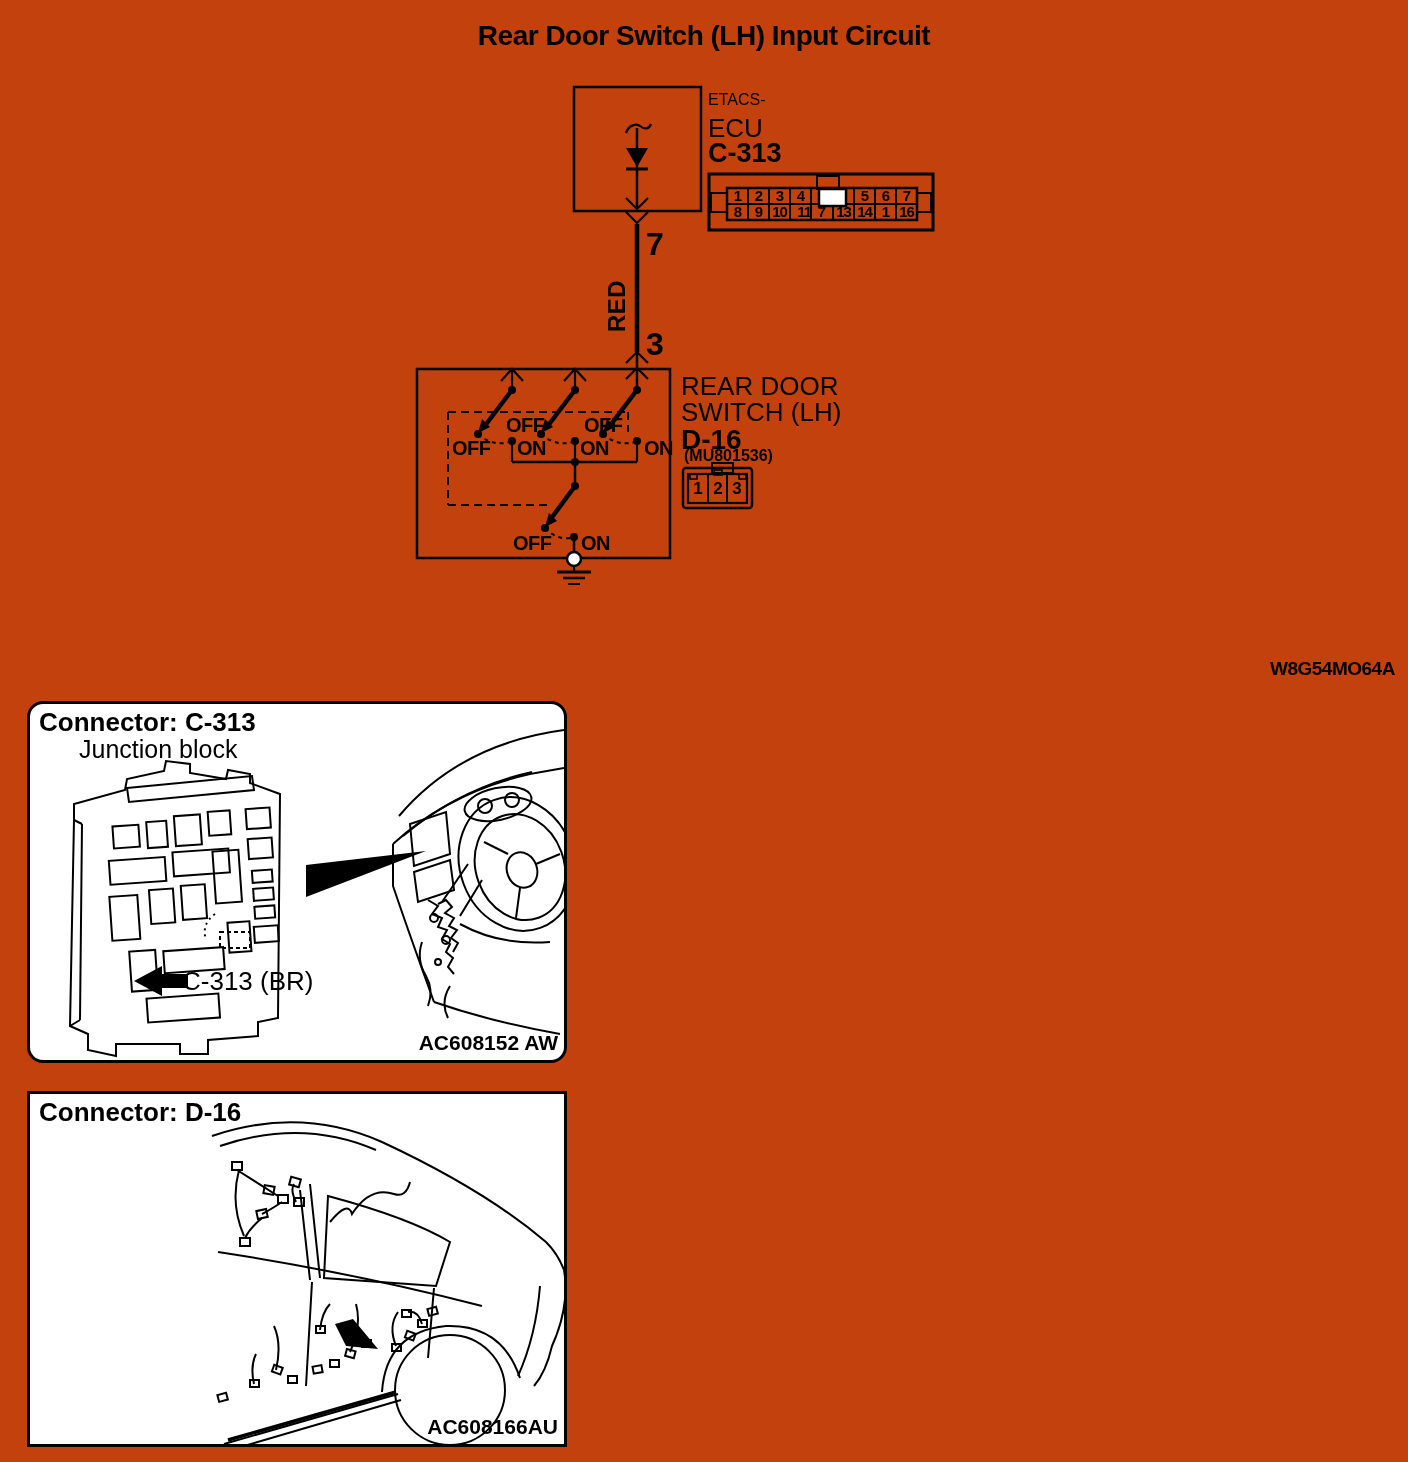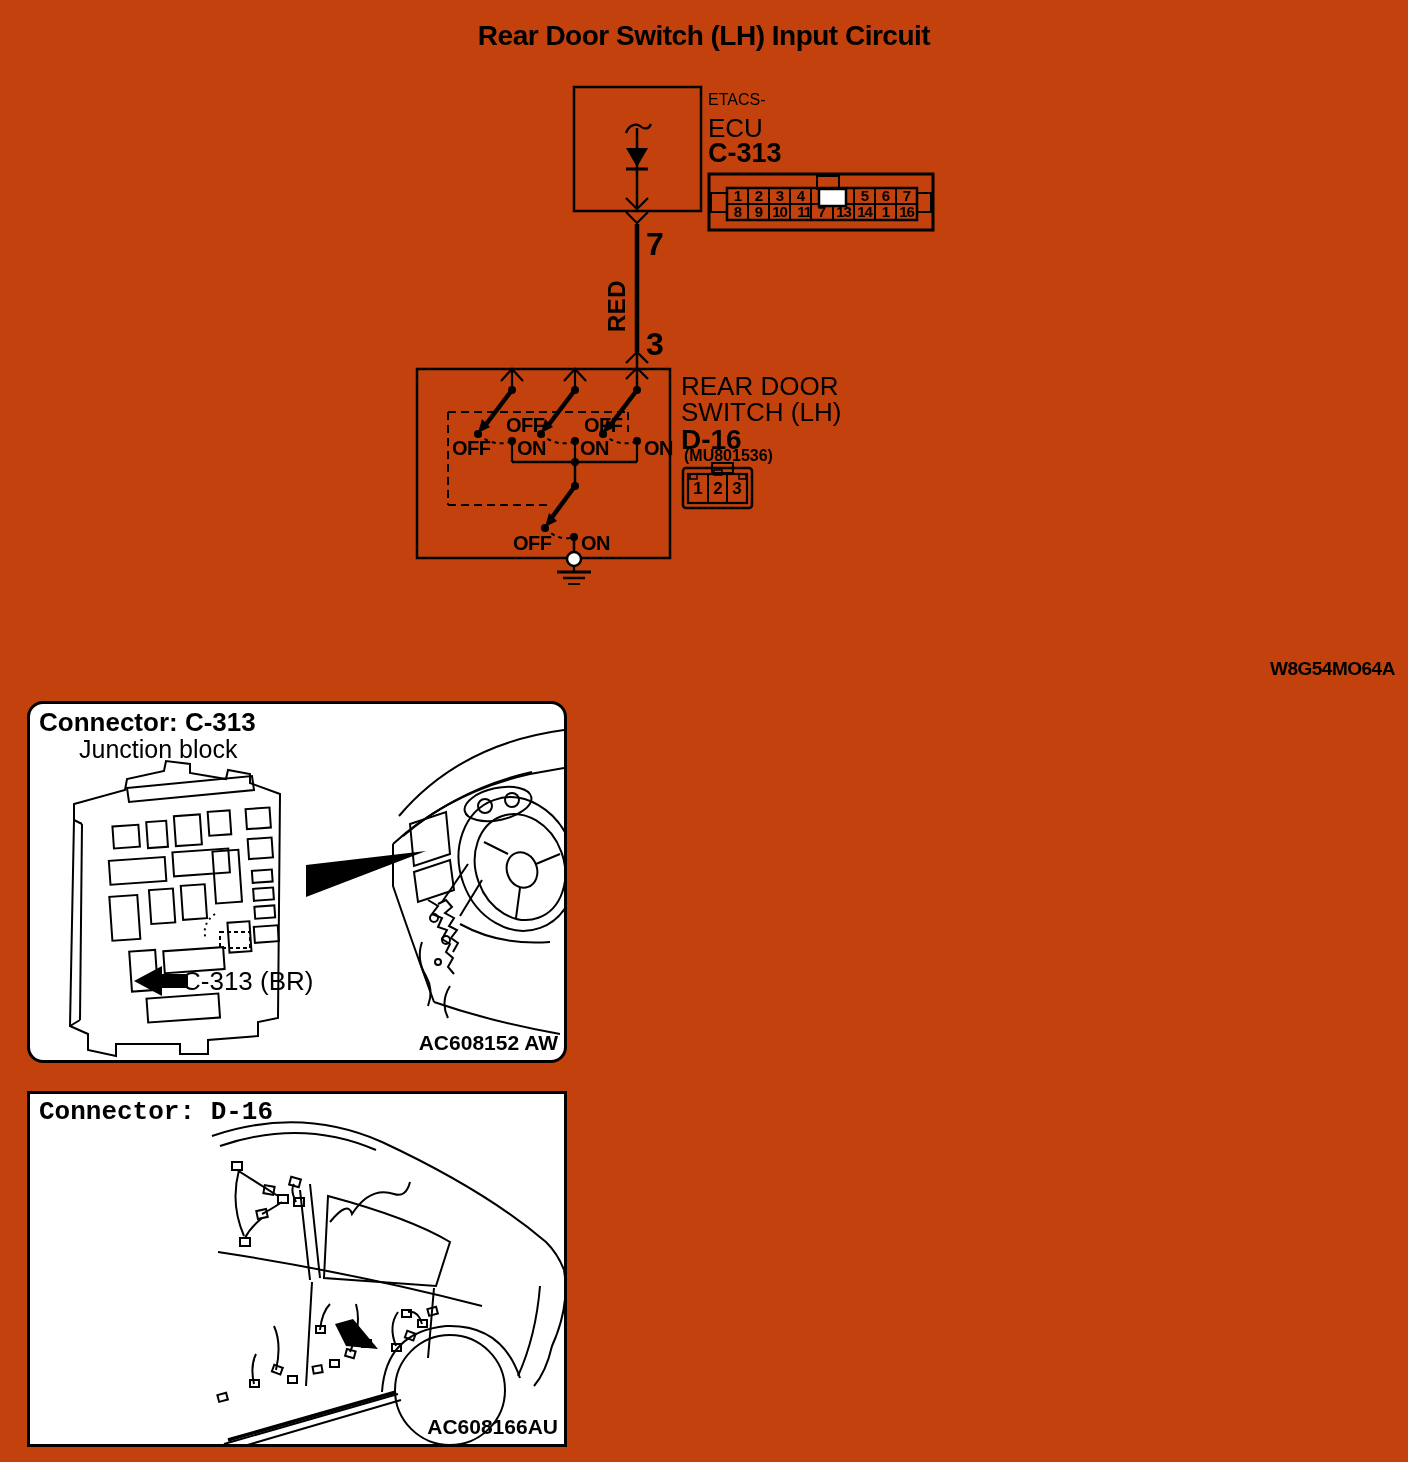--- a/index.html
+++ b/index.html
@@ -308,7 +308,7 @@
       </g>
       <polygon points="305,230 323,225 348,255 316,252" fill="#000"></polygon>
     </svg>
-    <div class="panel-title" style="left:9px;top:5px;font-family:Liberation Mono, monospace;">Connector: D-16</div>
+    <div class="panel-title" style="left:9px;top:5px;">Connector: D-16</div>
     <div class="figcode" style="right:6px;bottom:5px;">AC608166AU</div>
   </div>
 

